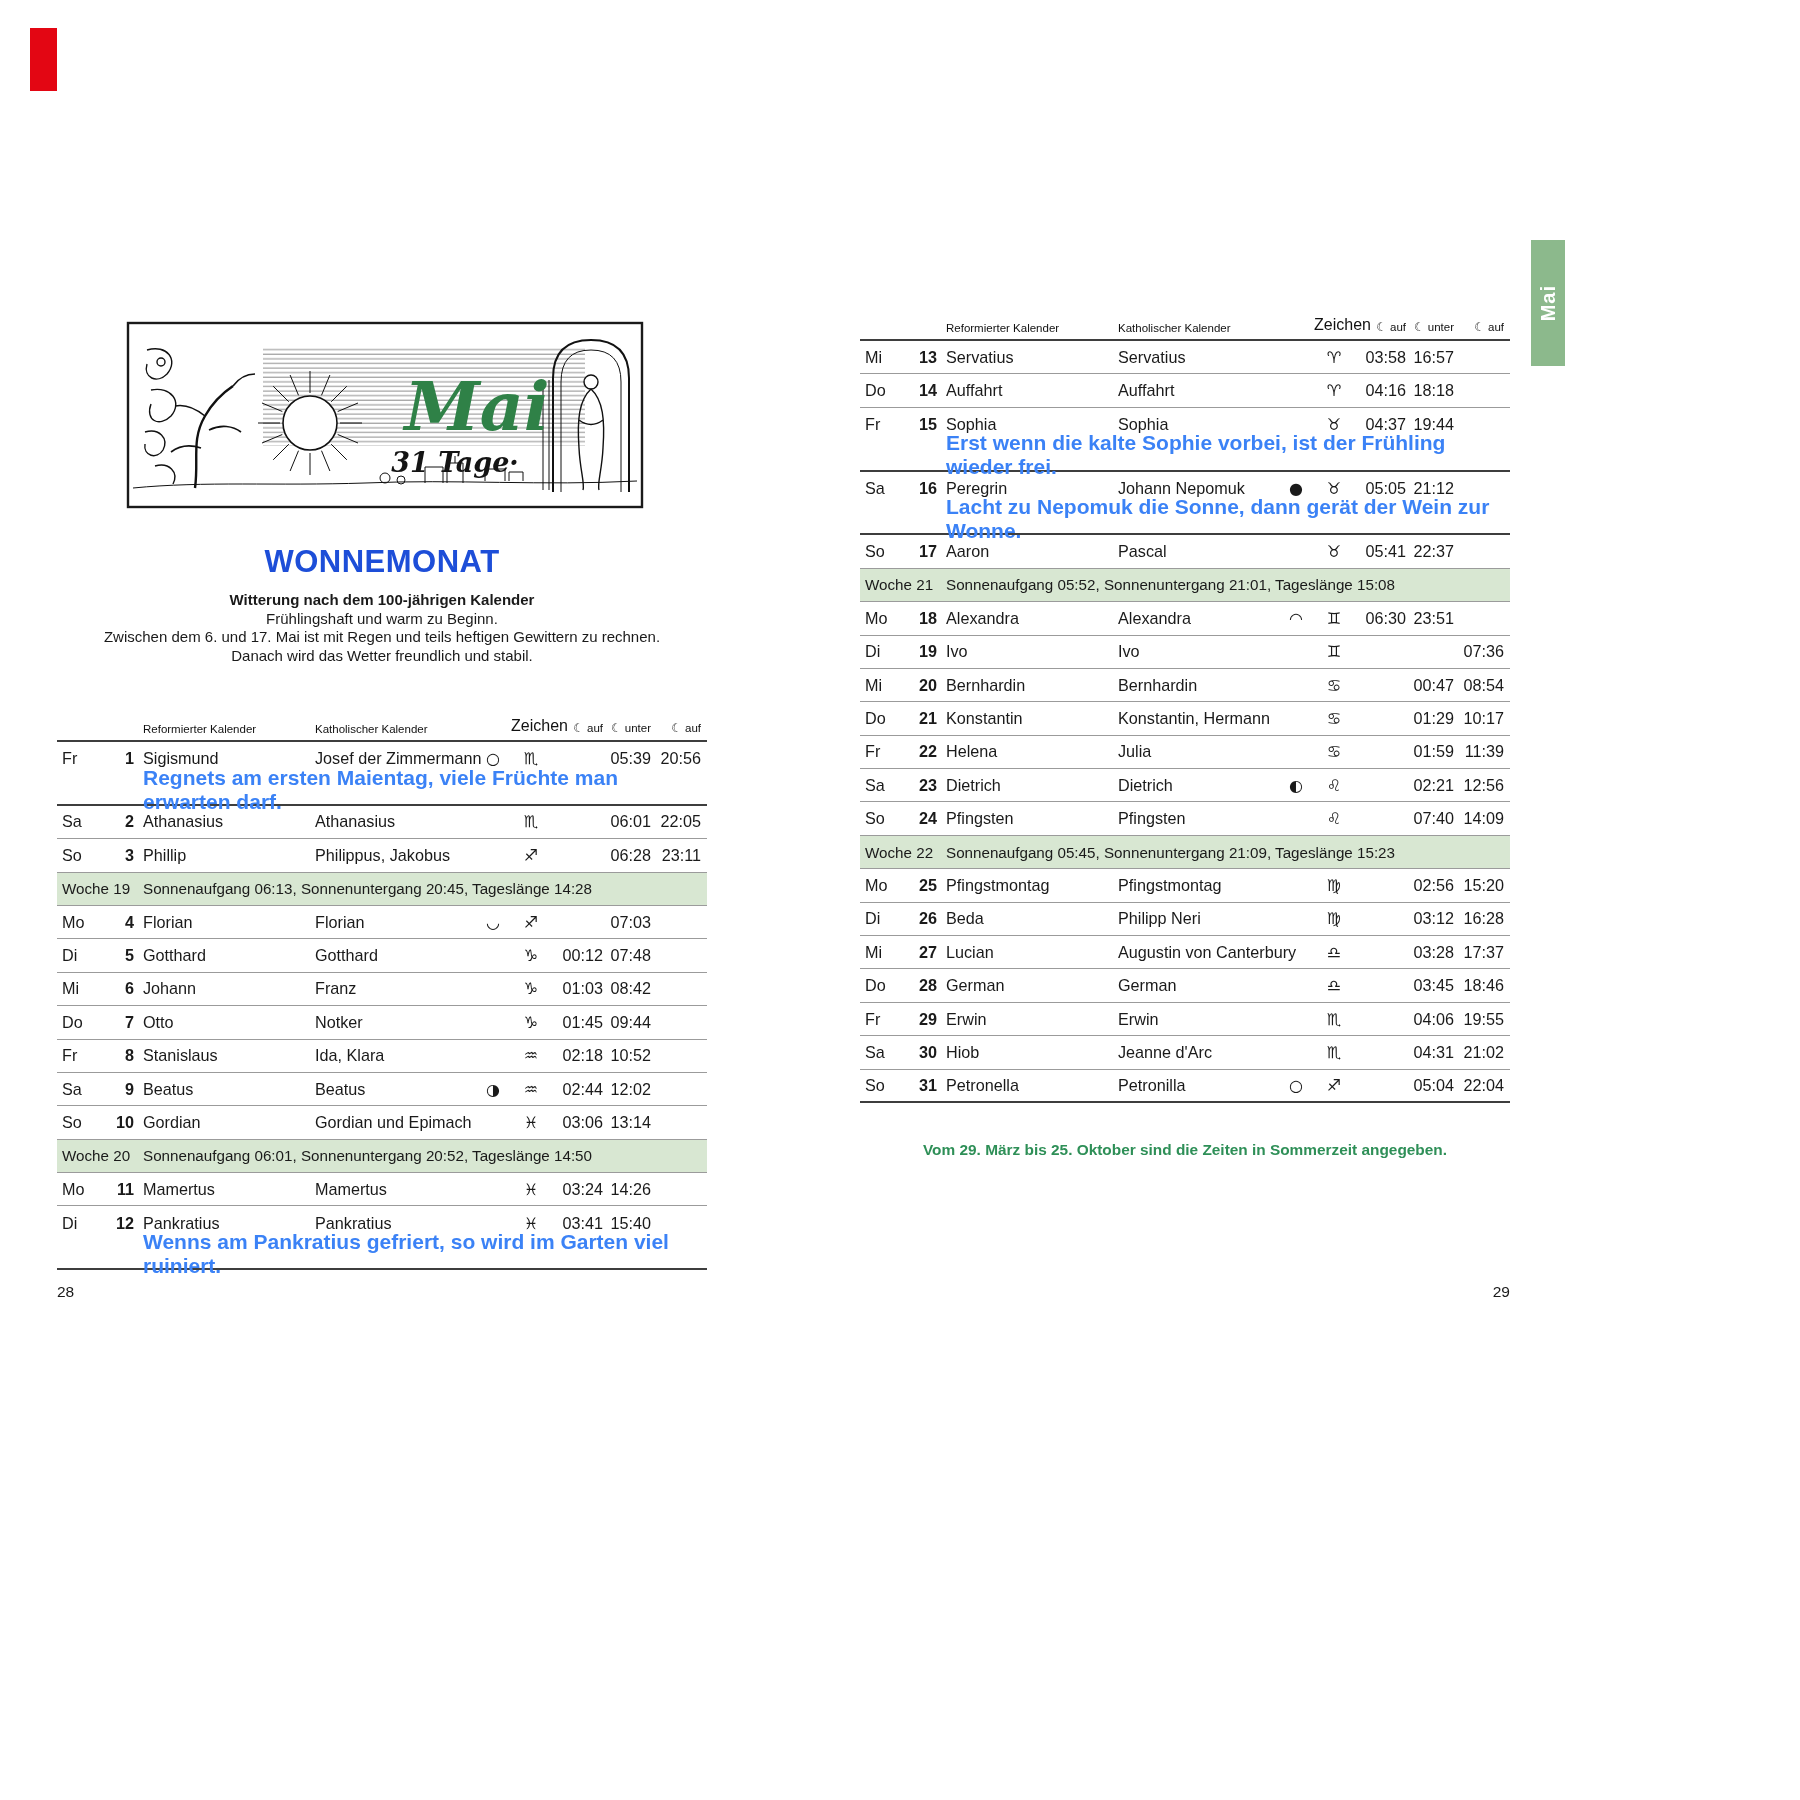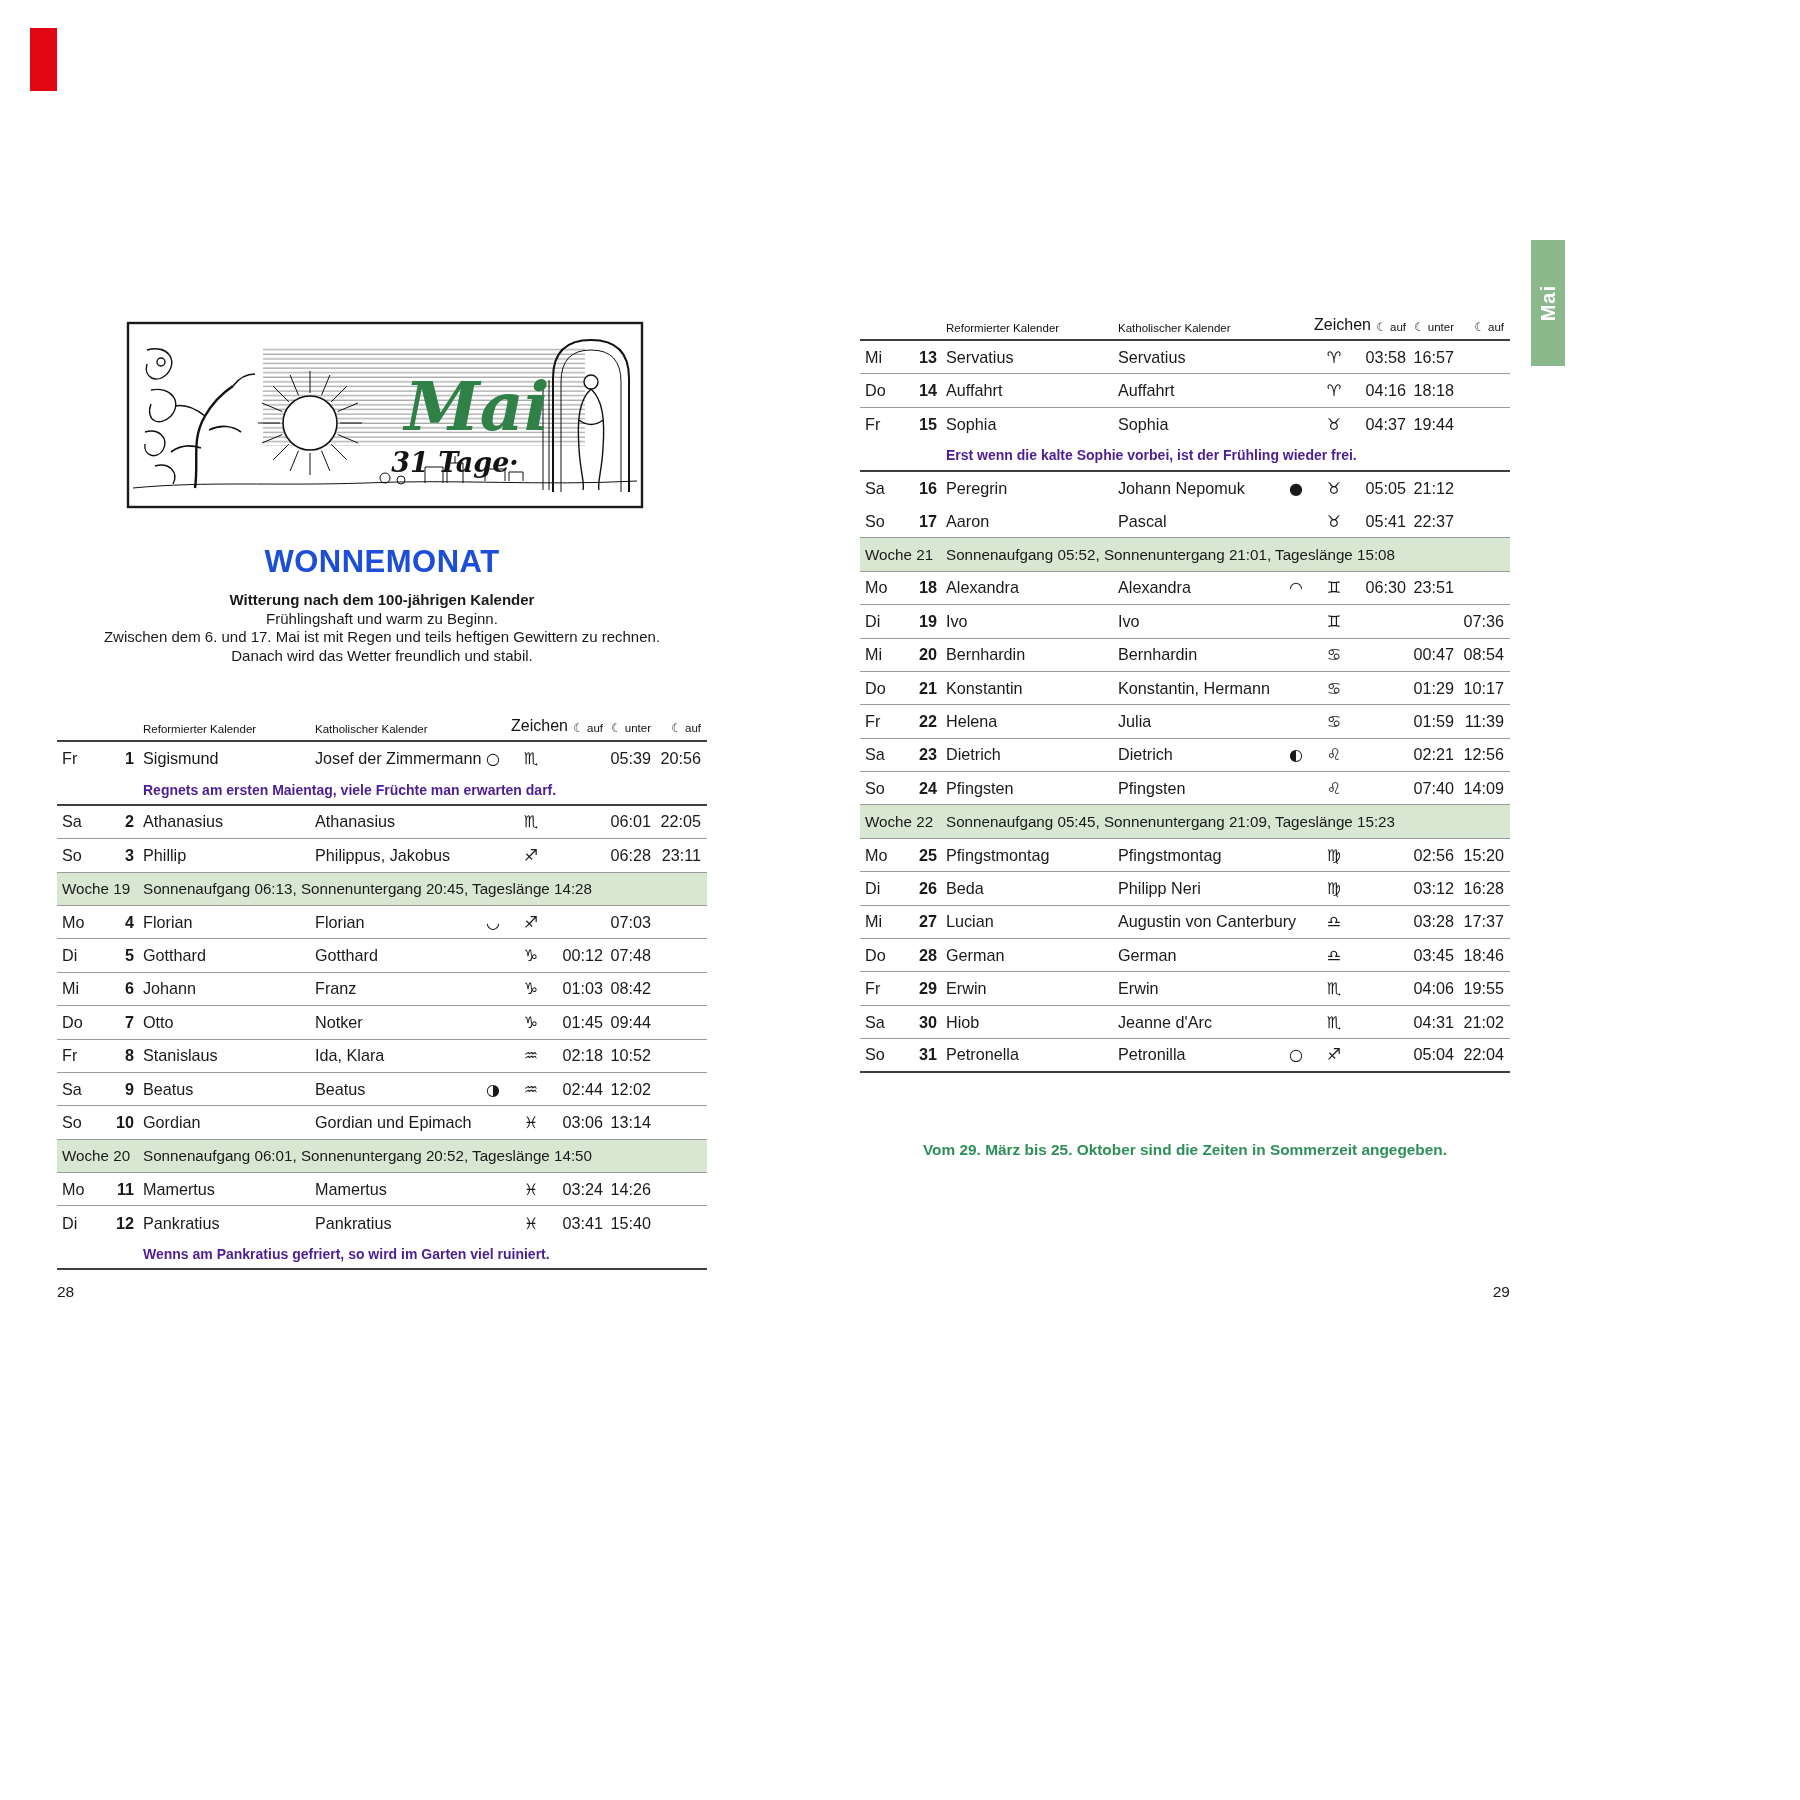--- a/index.html
+++ b/index.html
@@ -30,7 +30,7 @@
   .trow.day{height:33.4px;font-size:16.2px;}
   .trow.week{height:33.4px;background:#d8e7d2;font-size:15.2px;}
   .trow.saying{height:30.4px;border-bottom:2px solid #3e3e3e;
-               color:#4c1d95;font-weight:bold;font-size:14px;}
+               color:#3b82f6;font-weight:bold;font-size:21px;}
   .trow.noborder{border-bottom:none;}
   .page-table .trow:last-child{border-bottom:2.5px solid #3e3e3e;}
   .c-dow{width:44px;padding-left:5px;box-sizing:border-box;}

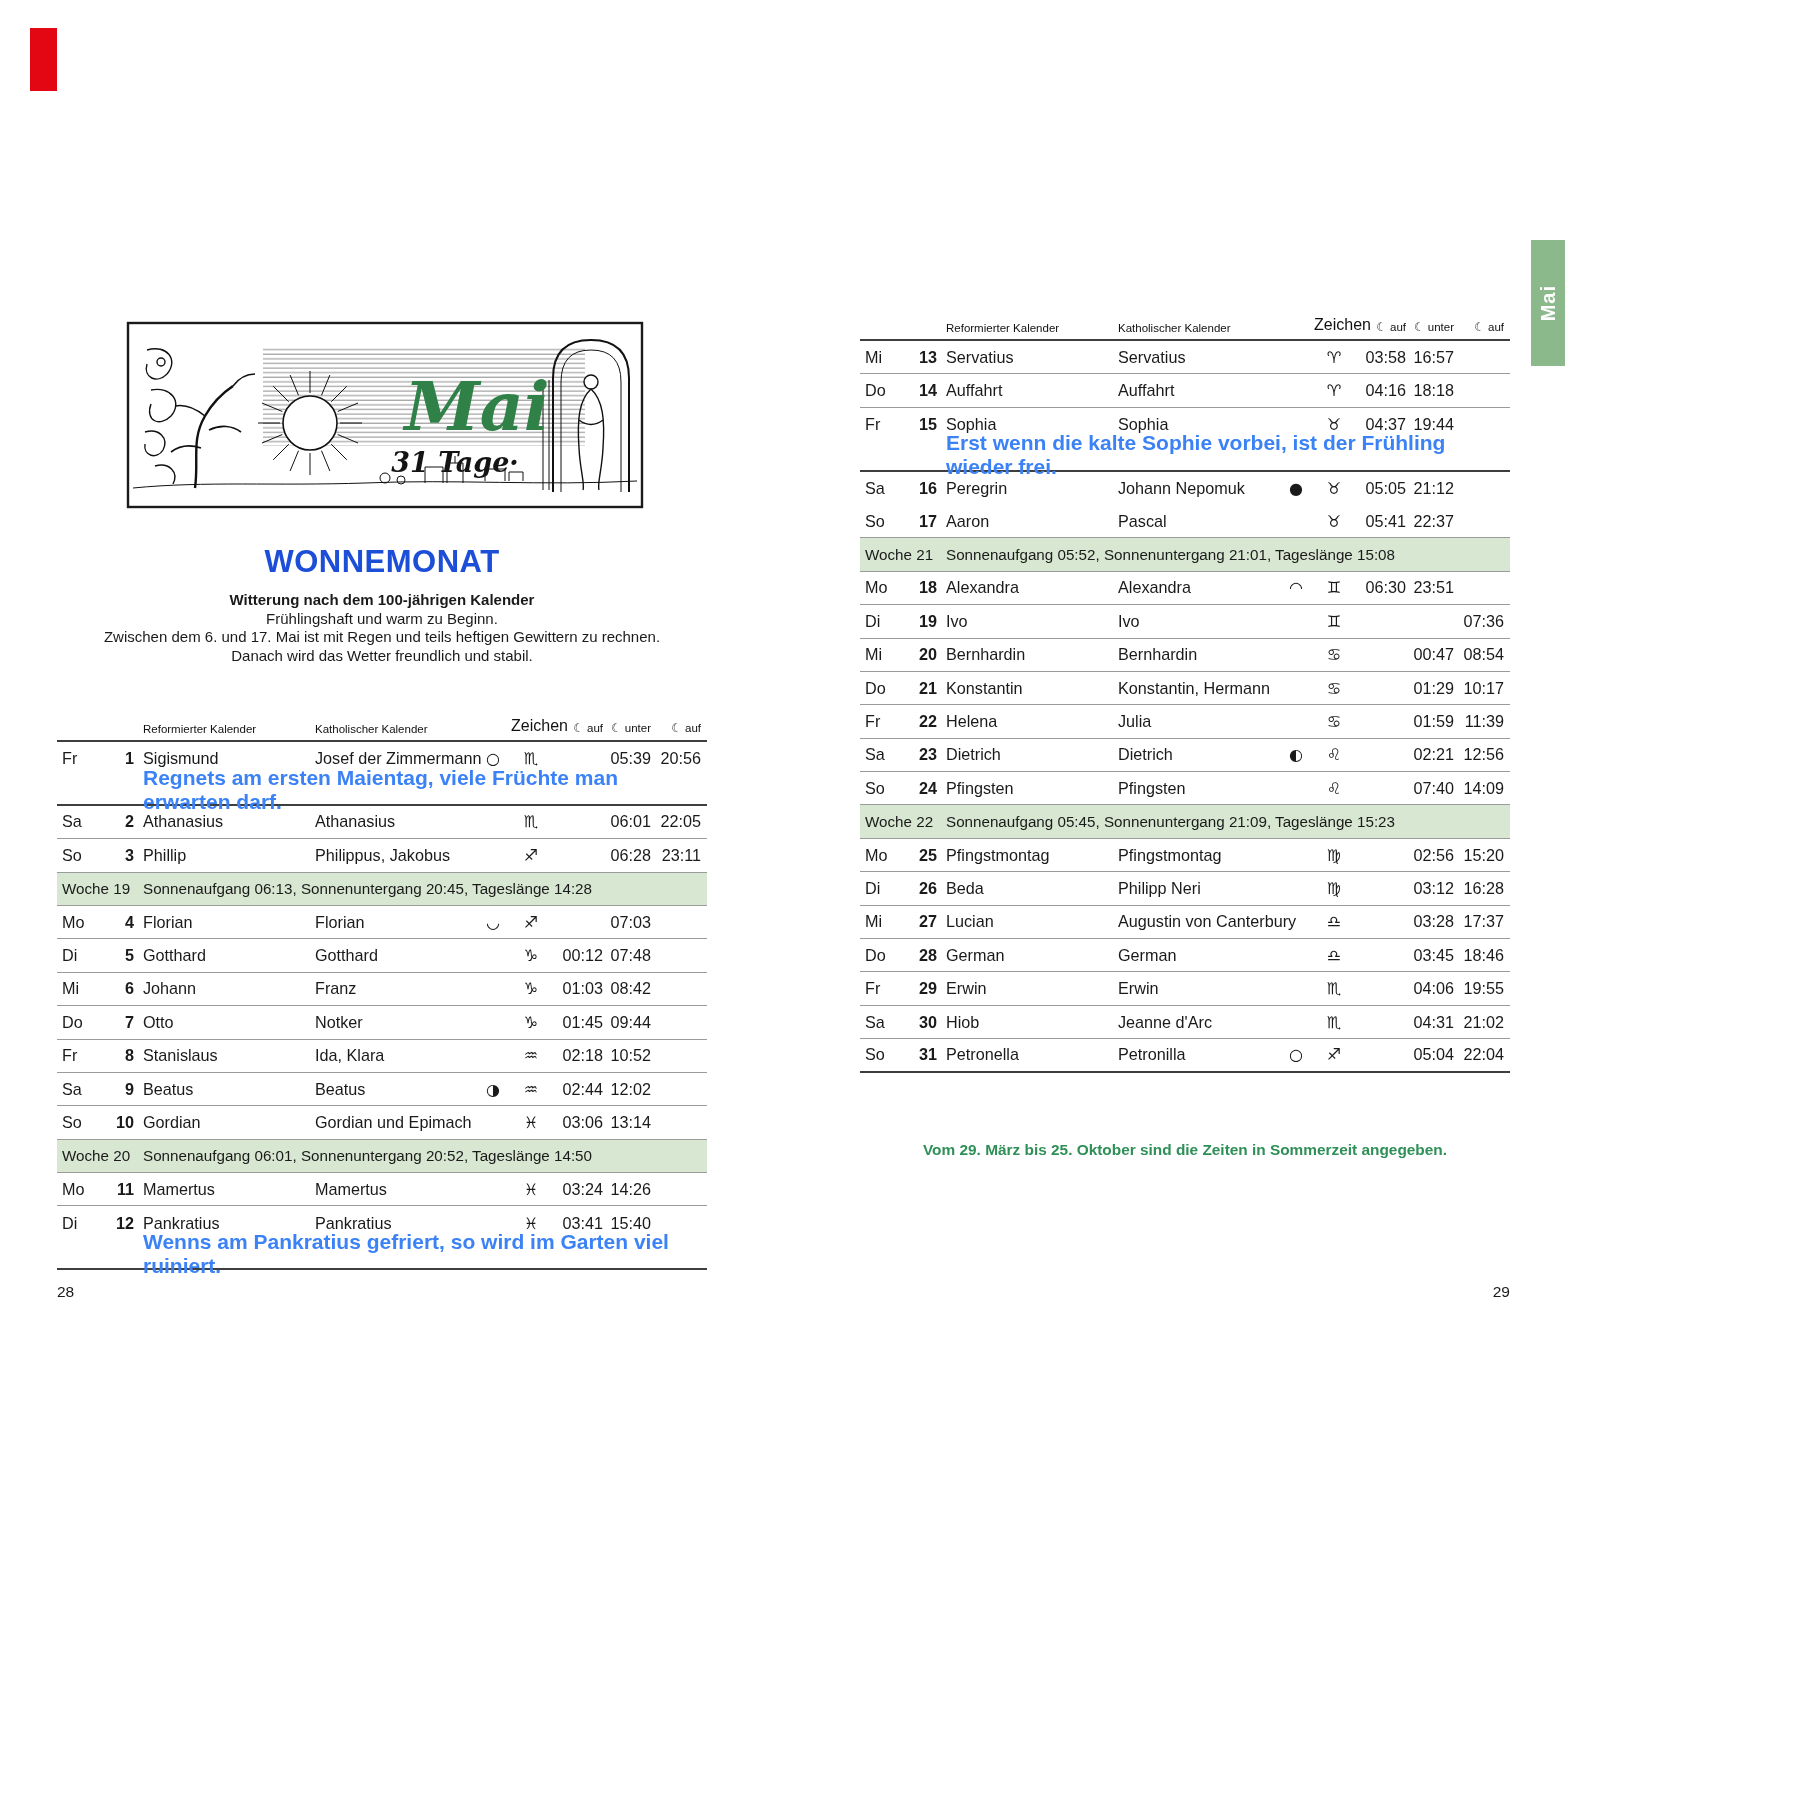--- a/index.html
+++ b/index.html
@@ -356,6 +356,9 @@
         <span class="c-unter">21:12</span>
         <span class="c-auf2"></span>
       </div>
+      <div class="trow saying">
+        <span class="saying-text">Lacht zu Nepomuk die Sonne, dann gerät der Wein zur Wonne.</span>
+      </div>
       <div class="trow day">
         <span class="c-dow">So</span>
         <span class="c-num">17</span>

